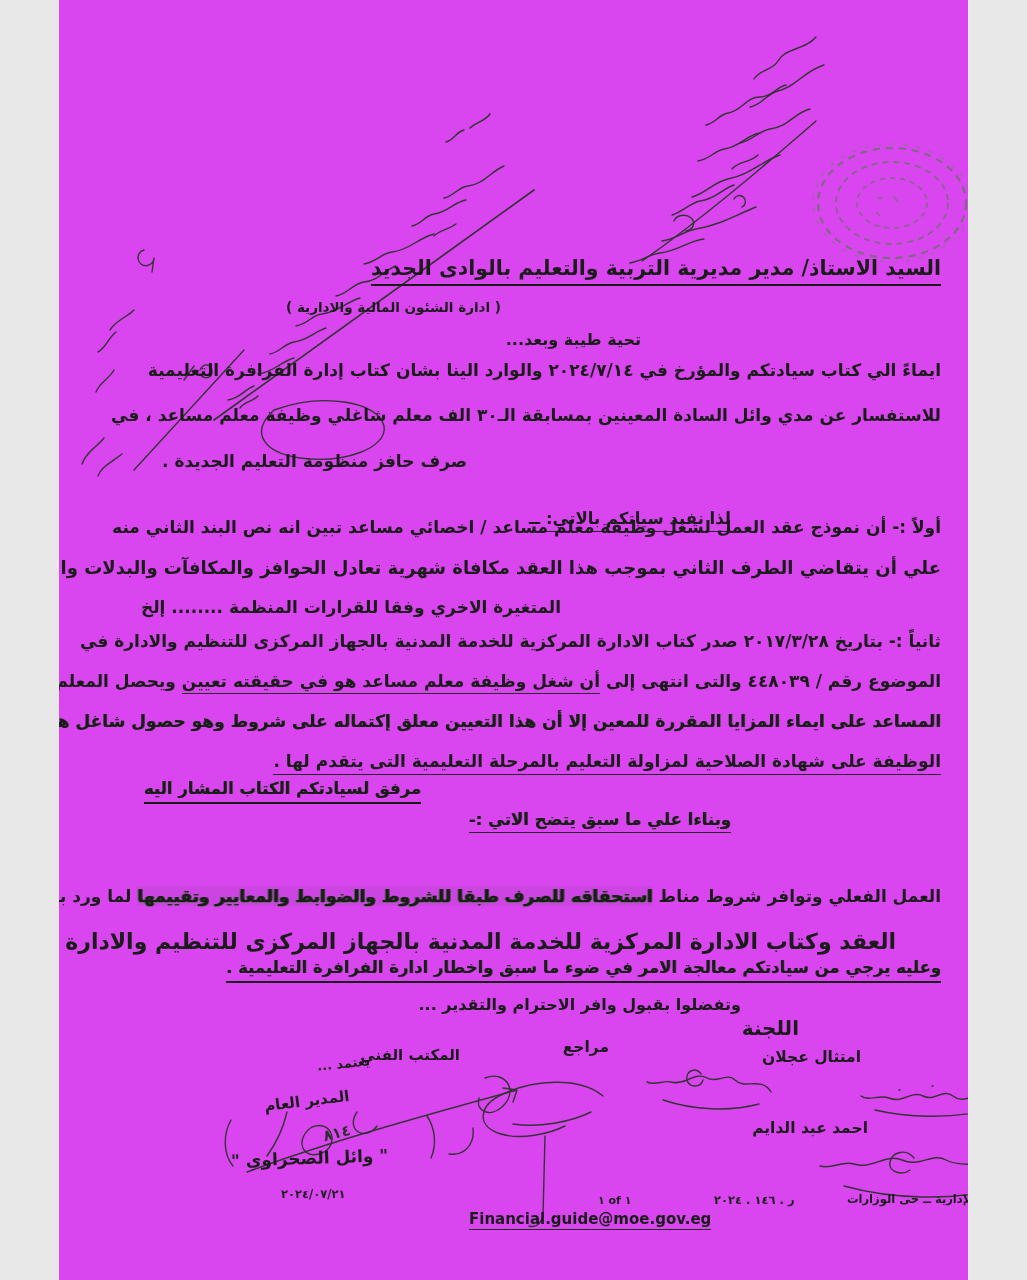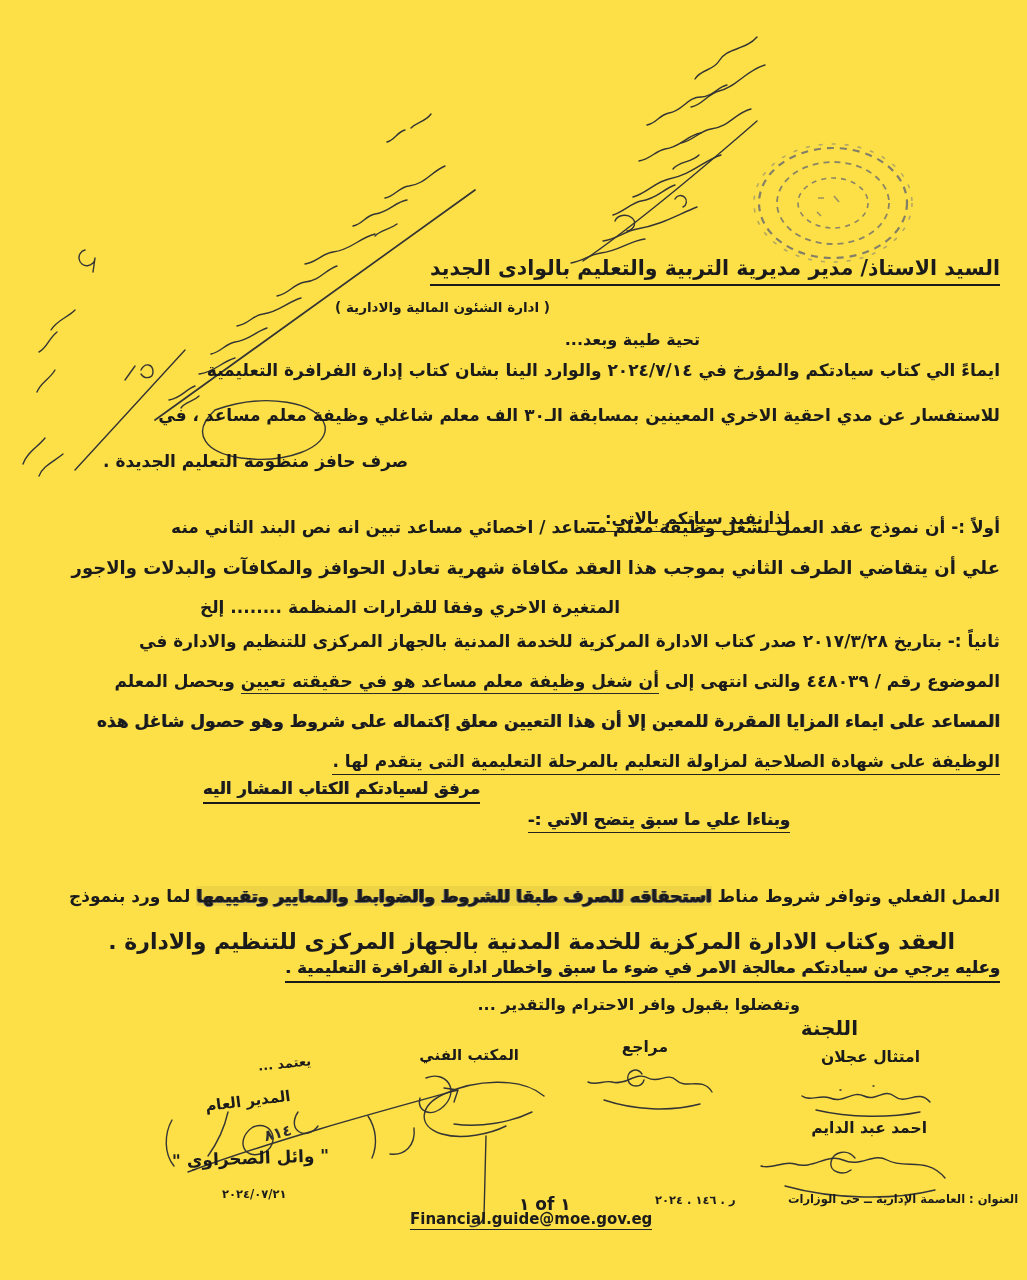--- a/index.html
+++ b/index.html
@@ -5,9 +5,9 @@
   html,body{margin:0;padding:0;background:#e8e8e8;}
   .page{
     position:relative;
-    width:1027px;height:1280px;
+    width:909px;height:1280px;
     margin:0 auto;
-    background:#fde047;
+    background:#d946ef;
     font-family:"DejaVu Sans", sans-serif;
     color:#181818;
     overflow:hidden;

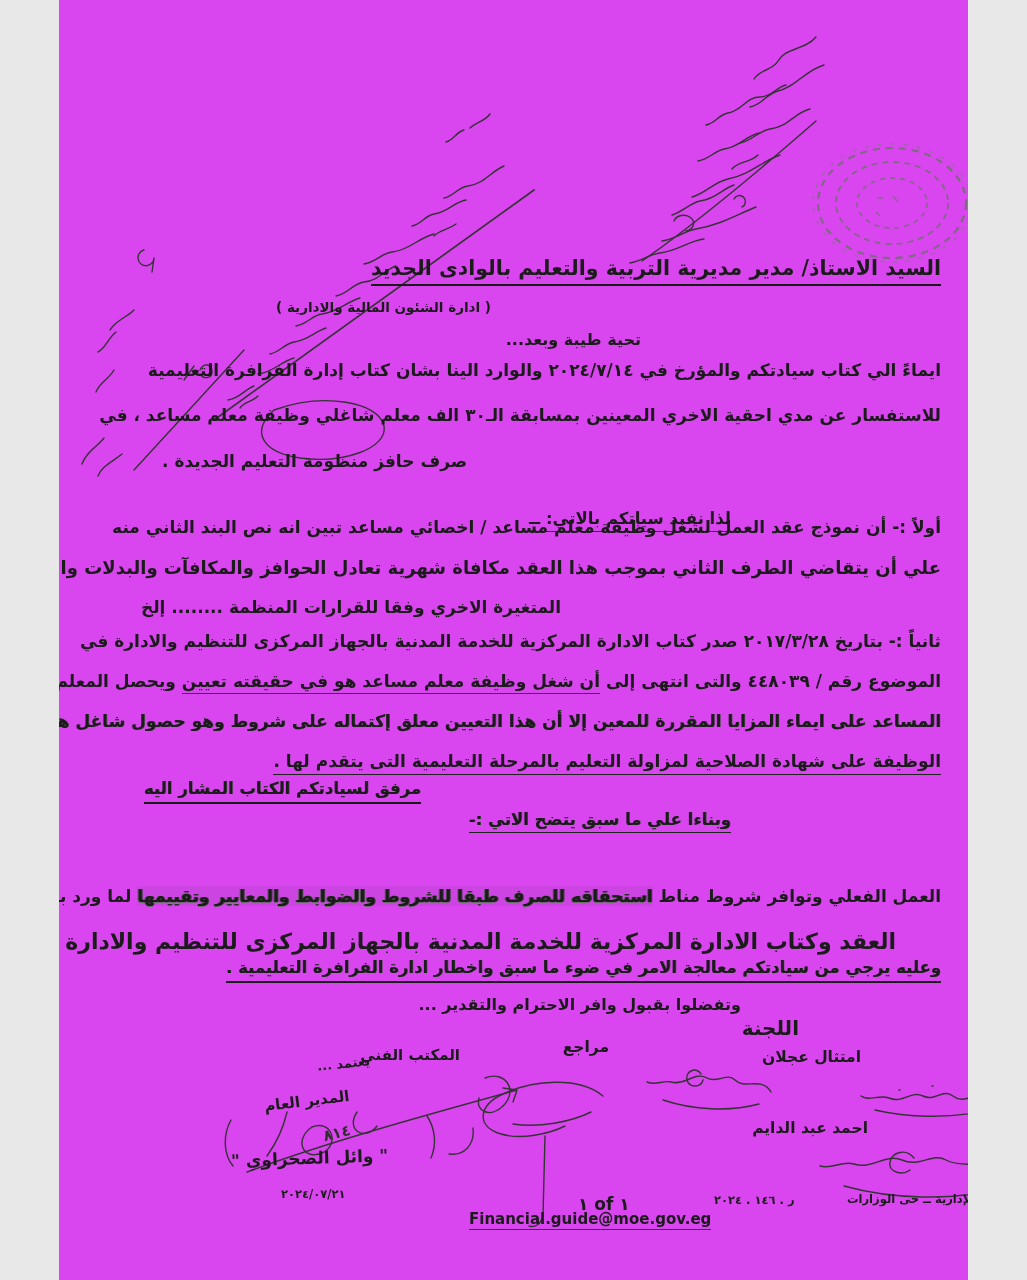--- a/index.html
+++ b/index.html
@@ -81,7 +81,7 @@
   </svg>
 
   <div class="t u-thick" style="top:256px;right:27px;font-size:20.5px;">السيد الاستاذ/ مدير مديرية التربية والتعليم بالوادى الجديد</div>
-  <div class="t" style="top:299px;right:477px;font-size:13.5px;text-align:right;">( ادارة الشئون المالية والادارية )</div>
+  <div class="t" style="top:299px;right:467px;font-size:13.5px;text-align:right;">( ادارة الشئون المالية والادارية )</div>
   <div class="t" style="top:330px;right:327px;font-size:16px;">تحية طيبة وبعد...</div>
 
   <div class="t" style="top:360px;right:27px;font-size:17px;">ايماءً الي كتاب سيادتكم والمؤرخ في ٢٠٢٤/٧/١٤  والوارد الينا  بشان كتاب إدارة الفرافرة التعليمية</div>

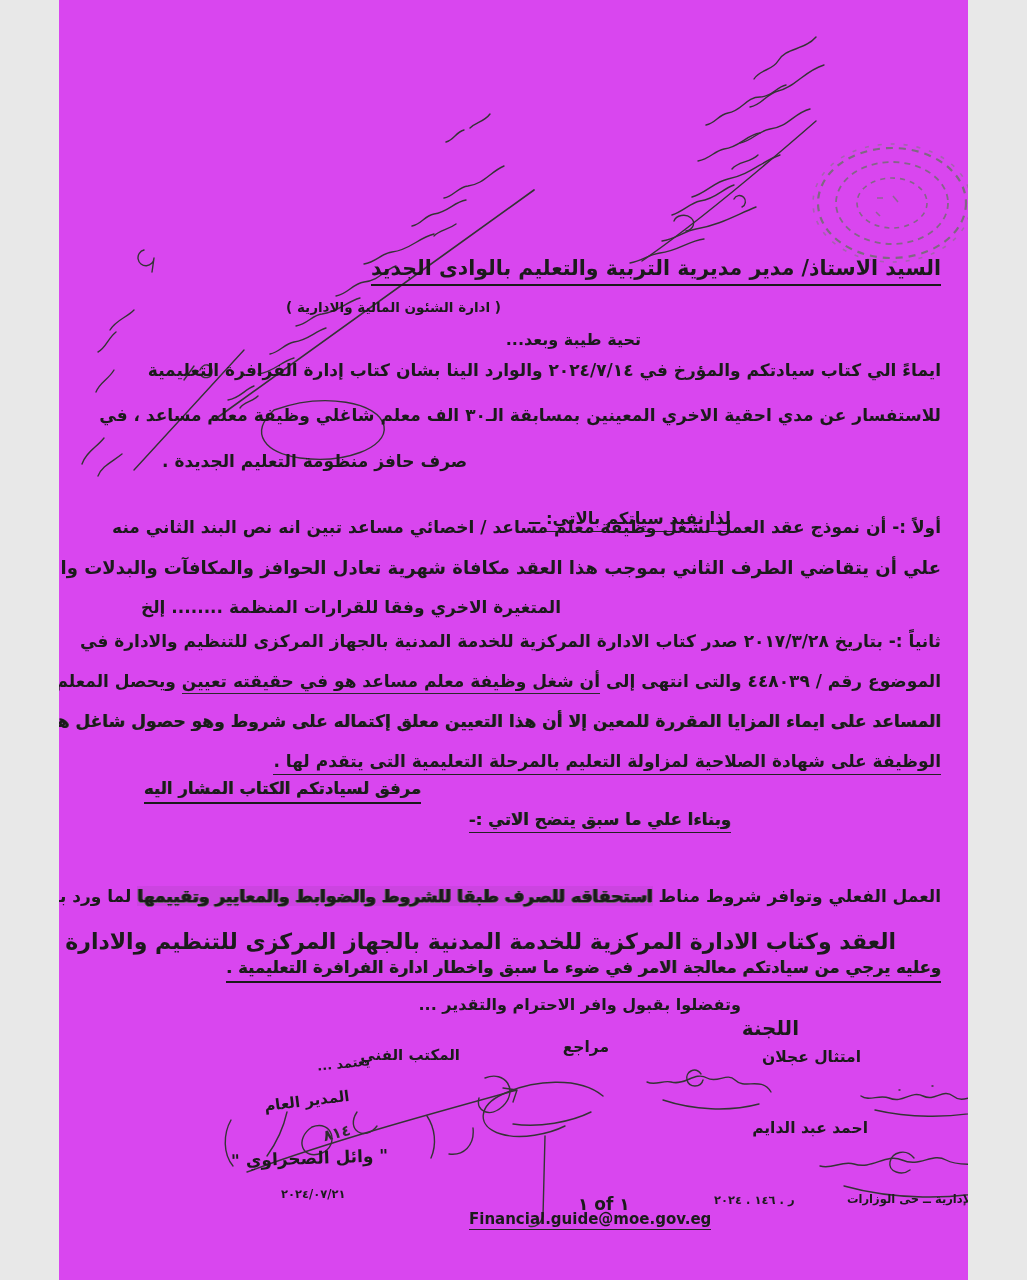--- a/index.html
+++ b/index.html
@@ -85,7 +85,7 @@
   <div class="t" style="top:330px;right:327px;font-size:16px;">تحية طيبة وبعد...</div>
 
   <div class="t" style="top:360px;right:27px;font-size:17px;">ايماءً الي كتاب سيادتكم والمؤرخ في ٢٠٢٤/٧/١٤  والوارد الينا  بشان كتاب إدارة الفرافرة التعليمية</div>
-  <div class="t" style="top:405px;right:27px;font-size:17px;">للاستفسار عن  مدي احقية الاخري المعينين بمسابقة الـ٣٠ الف معلم  شاغلي وظيفة معلم مساعد ،  في</div>
+  <div class="t" style="top:405px;right:27px;font-size:17px;">للاستفسار عن  مدي وائل السادة المعينين بمسابقة الـ٣٠ الف معلم  شاغلي وظيفة معلم مساعد ،  في</div>
   <div class="t" style="top:451px;left:103px;font-size:17px;">صرف حافز منظومة التعليم الجديدة .</div>
 
   <div class="t u-thin" style="top:483px;right:237px;font-size:16.5px;margin-top:26px;">لذا نفيد سياتكم بالاتي: ــ</div>

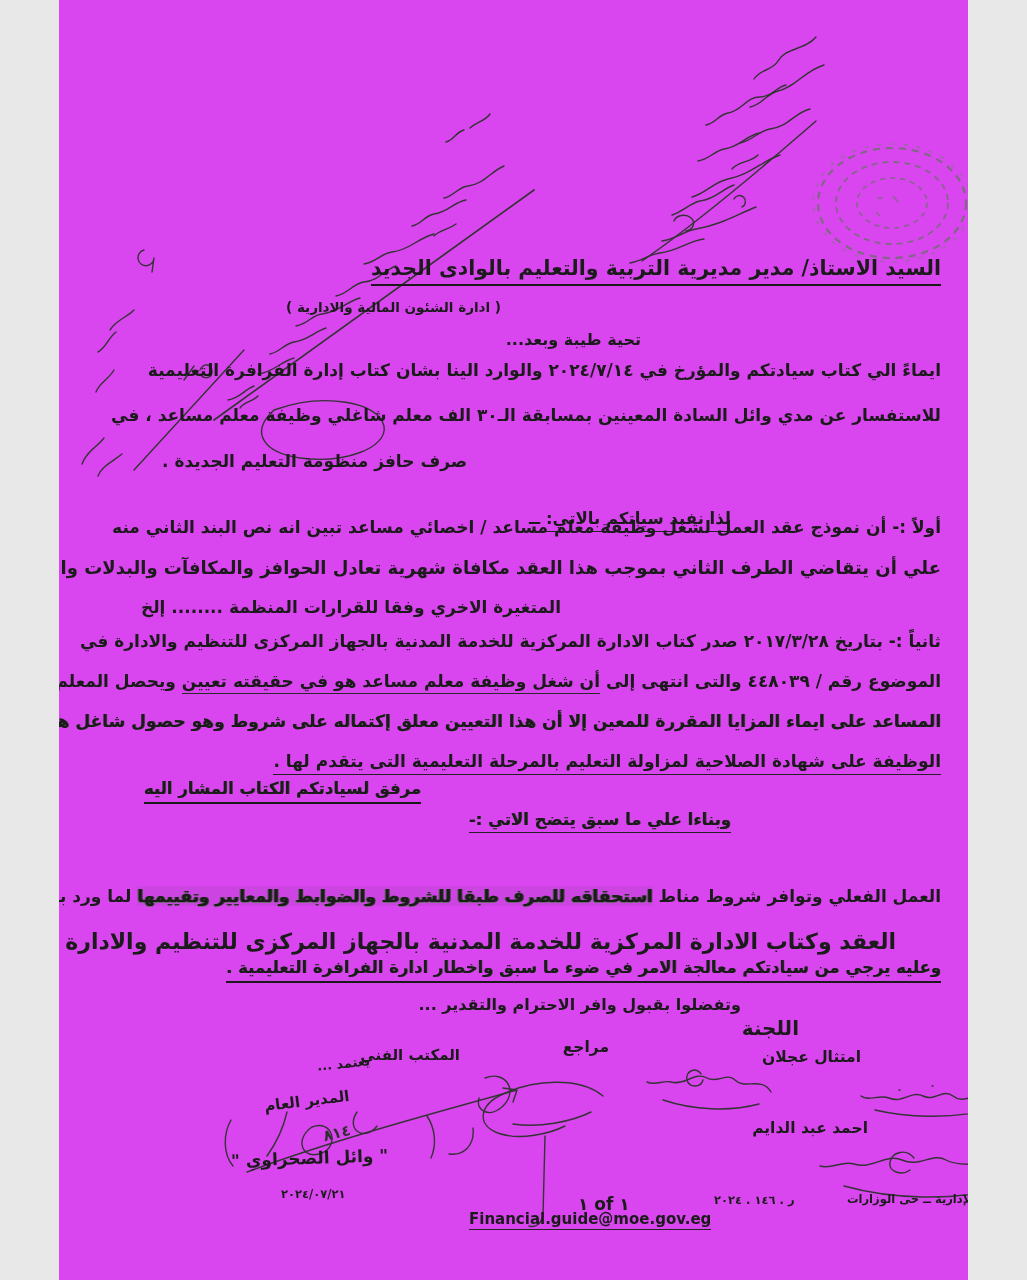--- a/index.html
+++ b/index.html
@@ -156,7 +156,7 @@
   <div class="t" style="top:1148px;left:172px;font-size:17px;transform:rotate(-2deg);">" وائل الصحراوي "</div>
 
   <div class="t" style="top:1187px;left:222px;font-size:11.5px;">٢٠٢٤/٠٧/٢١</div>
-  <div class="t ltr" style="top:1194px;left:519px;font-size:17px;">١ of ١</div>
+  <div class="t ltr" style="top:1194px;left:539px;font-size:11px;">١ of ١</div>
   <div class="t" style="top:1193px;left:655px;font-size:11.5px;">ر . ١٤٦ . ٢٠٢٤</div>
   <div class="t" style="top:1192px;left:740px;font-size:11.5px;margin-left:48px;">العنوان : العاصمة الإدارية ــ حى الوزارات</div>
   <div class="t ltr u-thin" style="top:1210px;left:410px;font-size:15px;padding-bottom:1px;">Financial.guide@moe.gov.eg</div>

